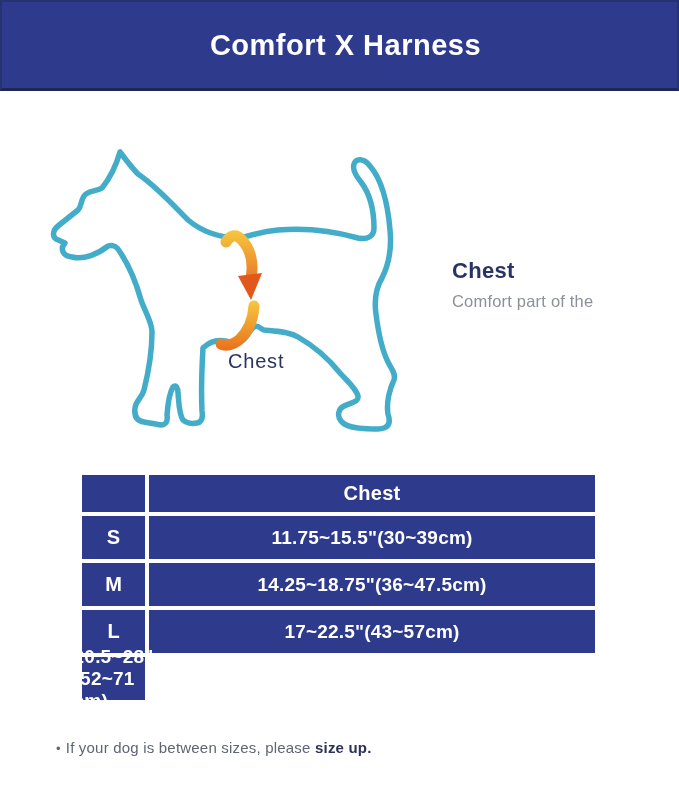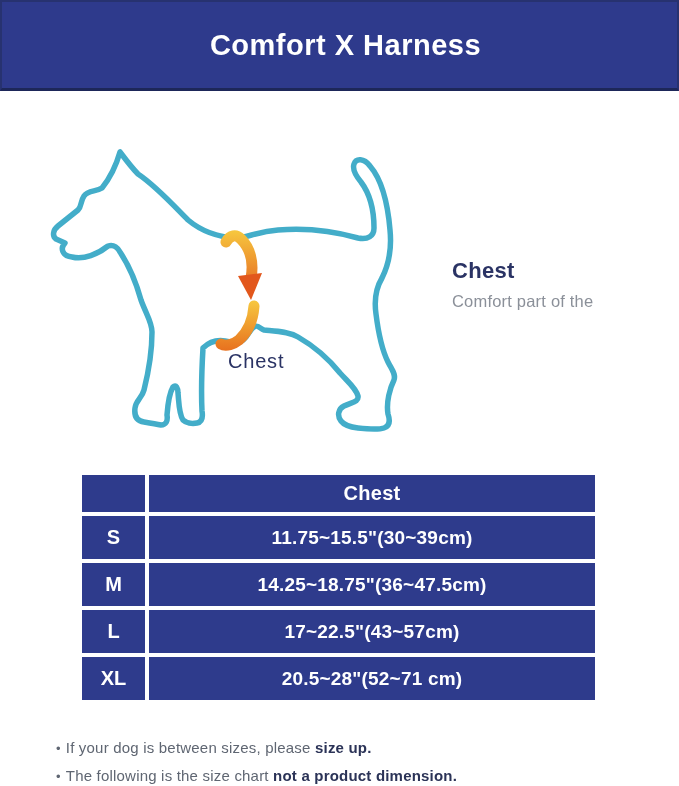--- a/index.html
+++ b/index.html
@@ -176,7 +176,6 @@
     <div class="cell size">L</div>
     <div class="cell value">17~22.5"(43~57cm)</div>
 
-    <div class="cell size">XL</div>
     <div class="cell value">20.5~28"(52~71 cm)</div>
   </div>
 

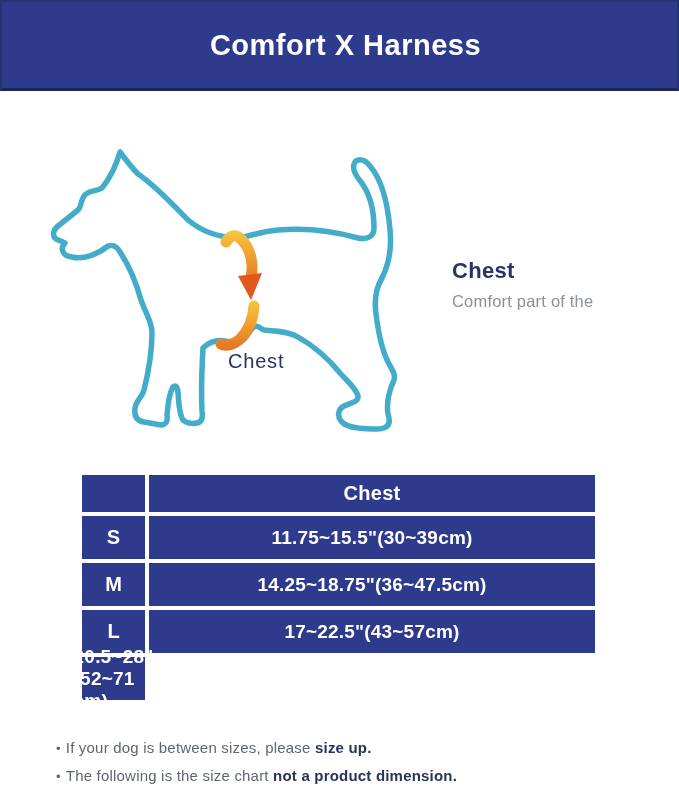--- a/index.html
+++ b/index.html
@@ -183,9 +183,6 @@
     <div class="note-line">
       <span class="note-bullet">•</span><span>If your dog is between sizes, please </span><span class="note-bold">size up.</span>
     </div>
-    <div class="note-line">
-      <span class="note-bullet">•</span><span>The following is the size chart </span><span class="note-bold">not a product dimension.</span>
-    </div>
   </div>
 
 </div>

